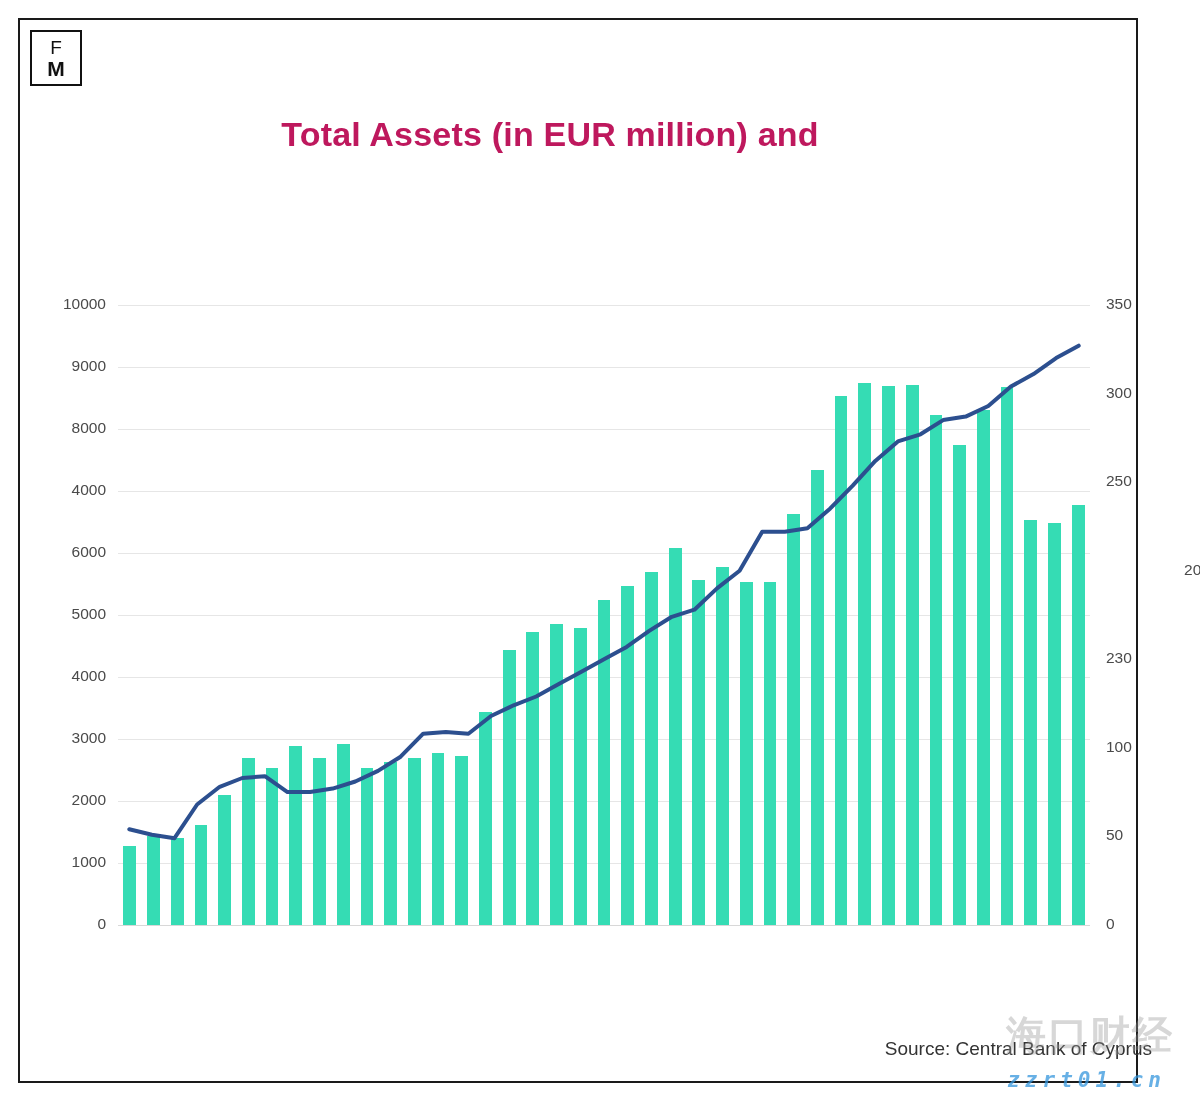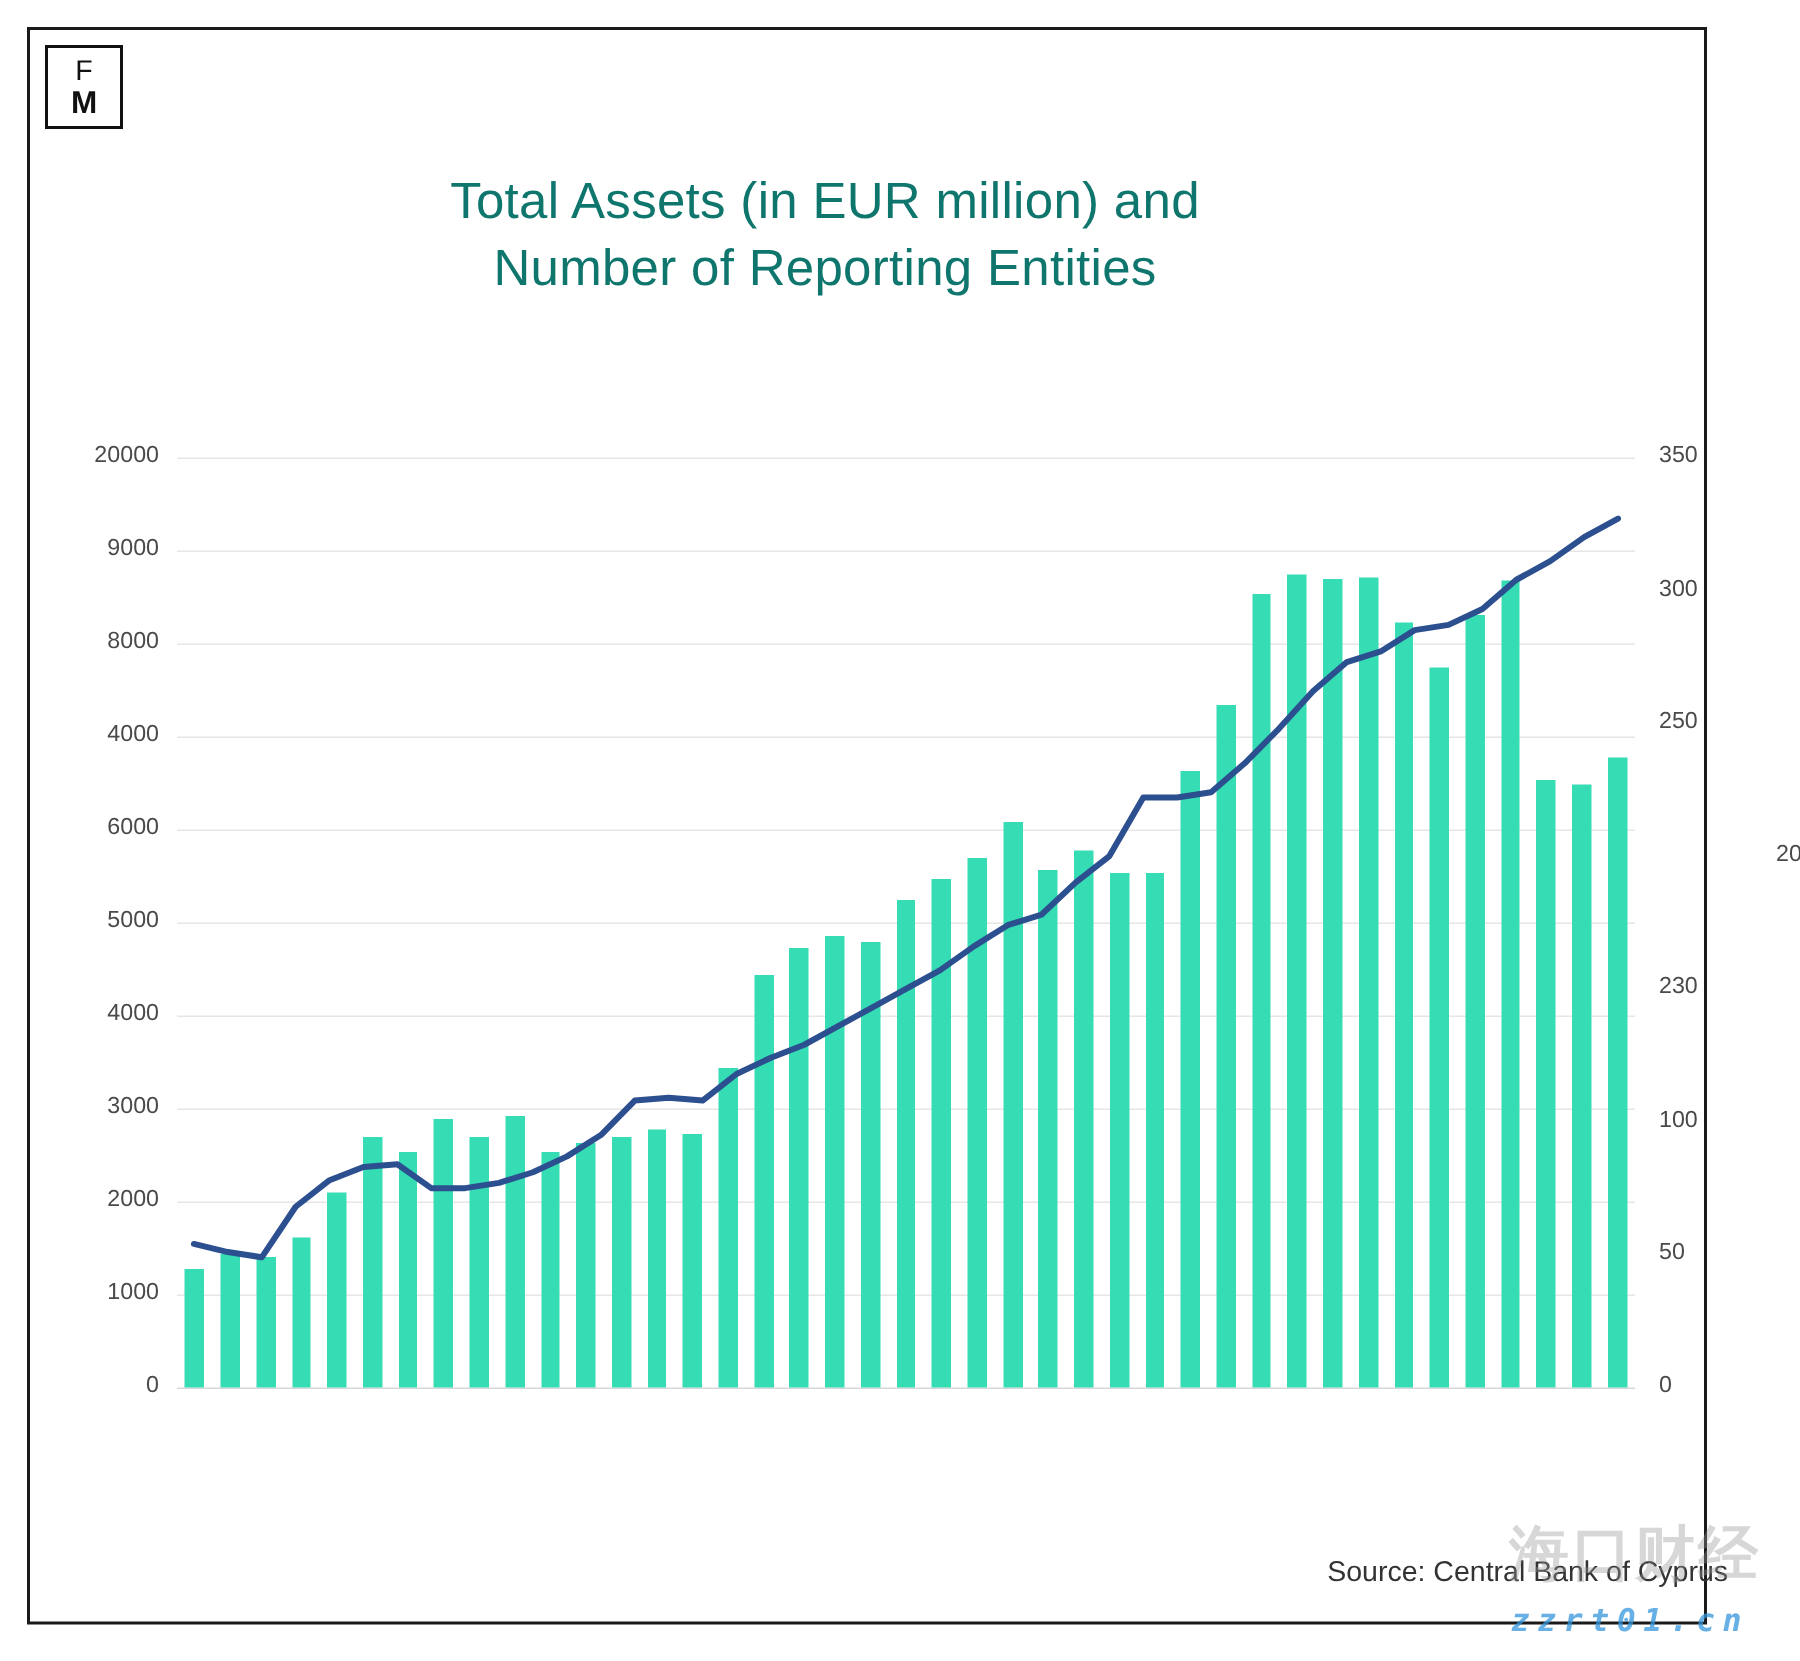--- a/index.html
+++ b/index.html
@@ -56,9 +56,9 @@
     top: 112px;
     width: 860px;
     text-align: center;
-    color: #0f766e;
+    color: #be185d;
     font-size: 34px;
-    font-weight: 400;
+    font-weight: 700;
     line-height: 1.32;
     letter-spacing: 0.2px;
   }

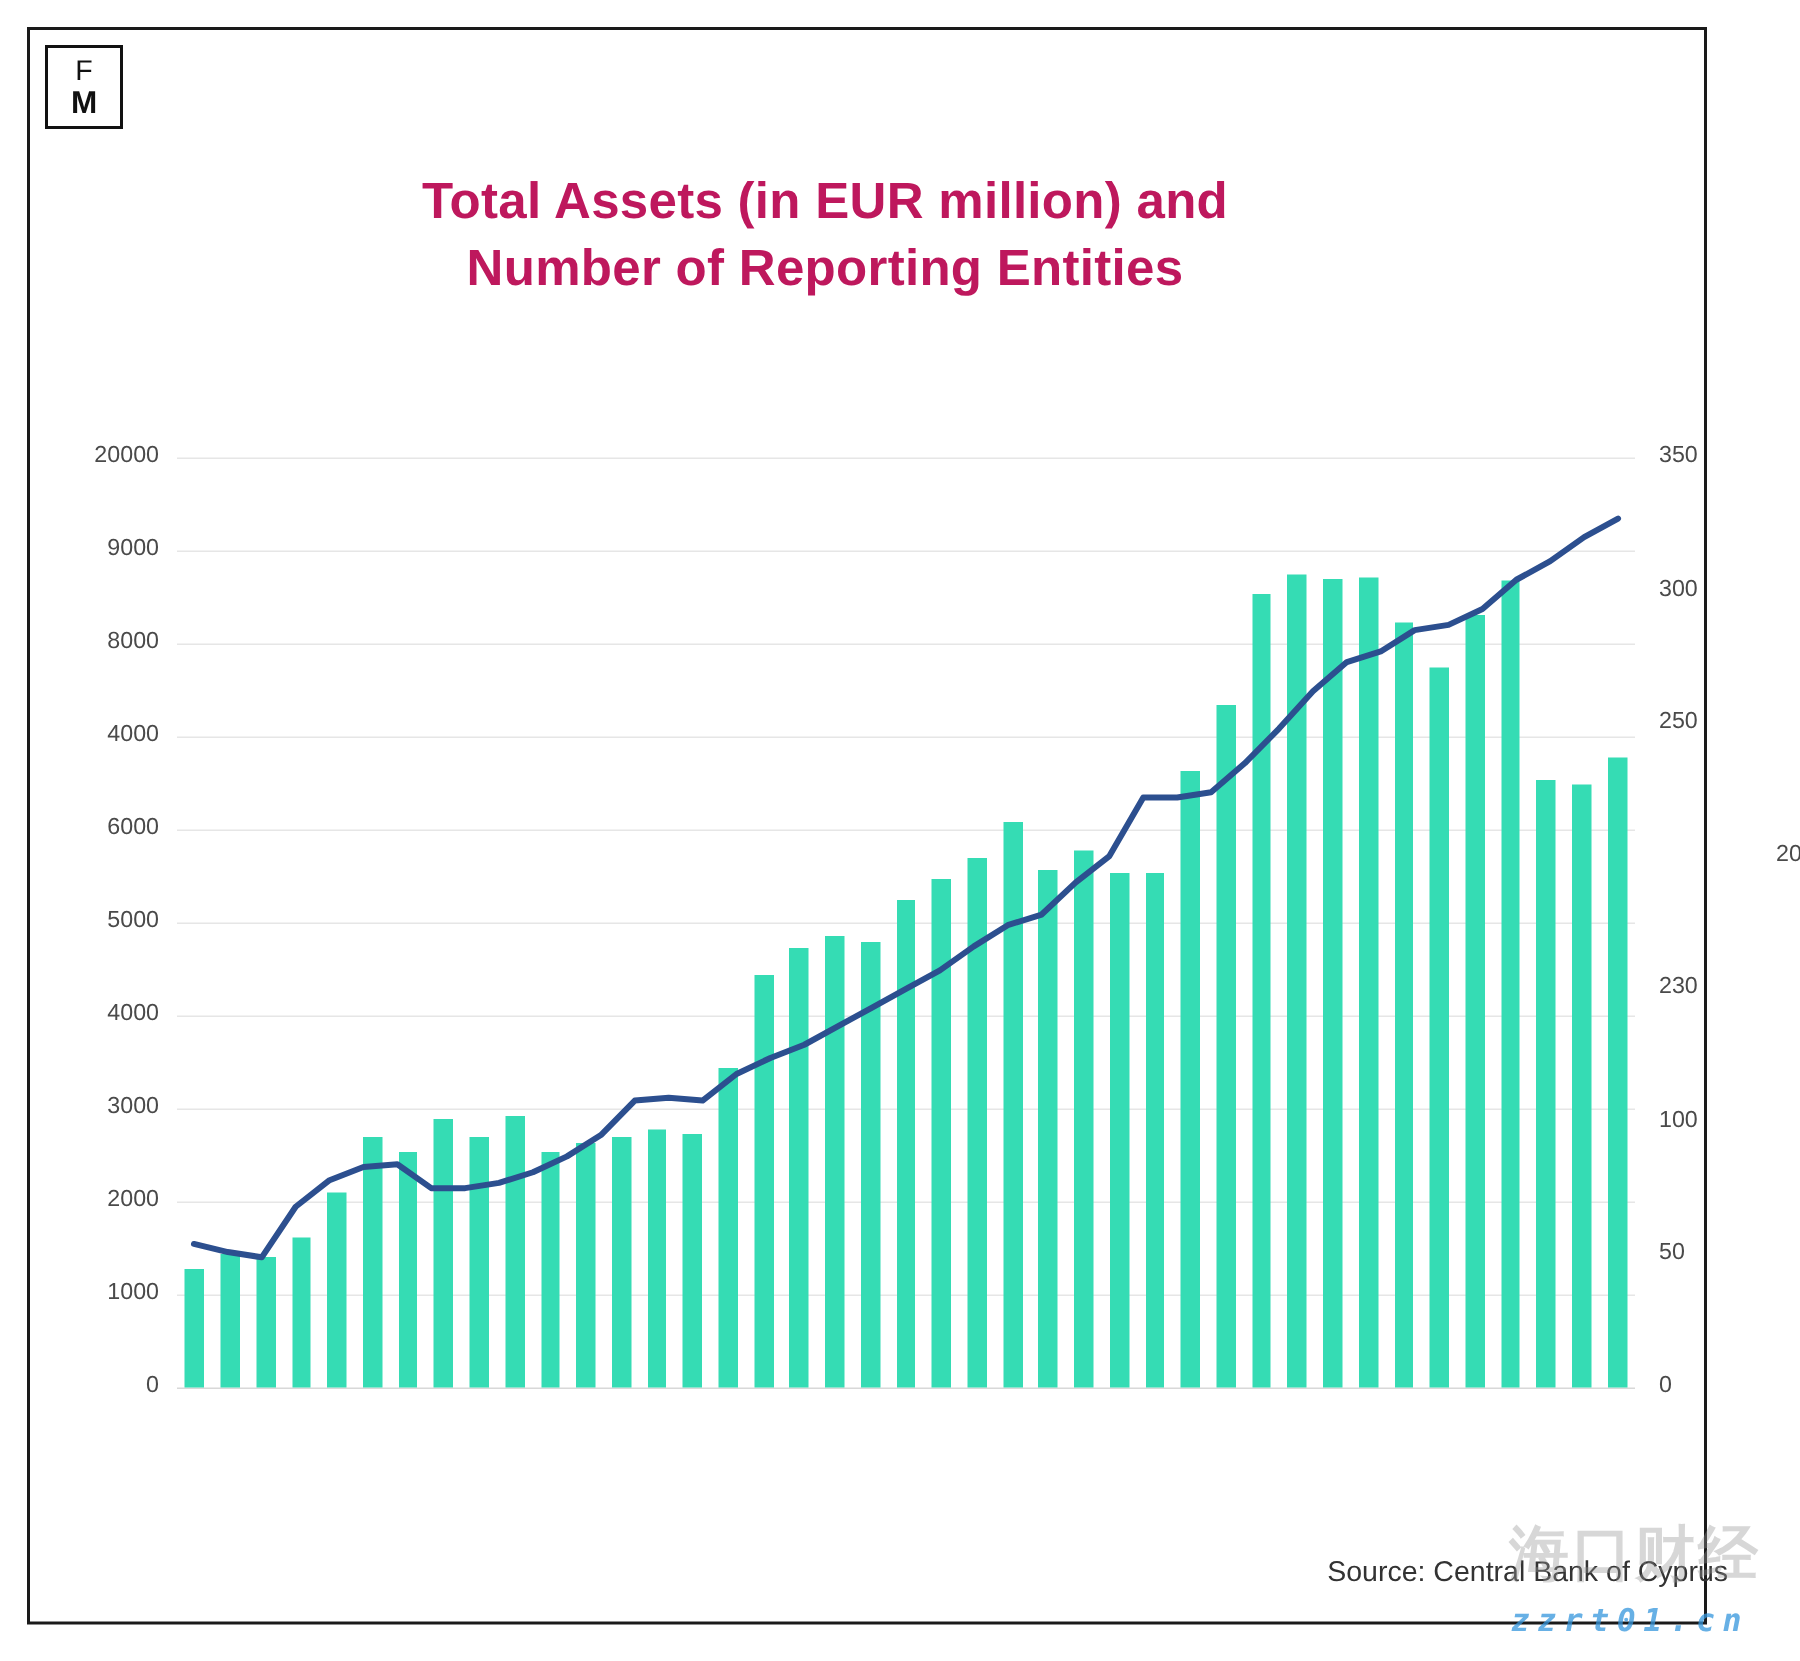--- a/index.html
+++ b/index.html
@@ -151,7 +151,6 @@
 
 <div class="title">
   <div>Total Assets (in EUR million) and</div>
-  <div>Number of Reporting Entities</div>
 </div>
 
 <div class="chart-area" id="chart-area">

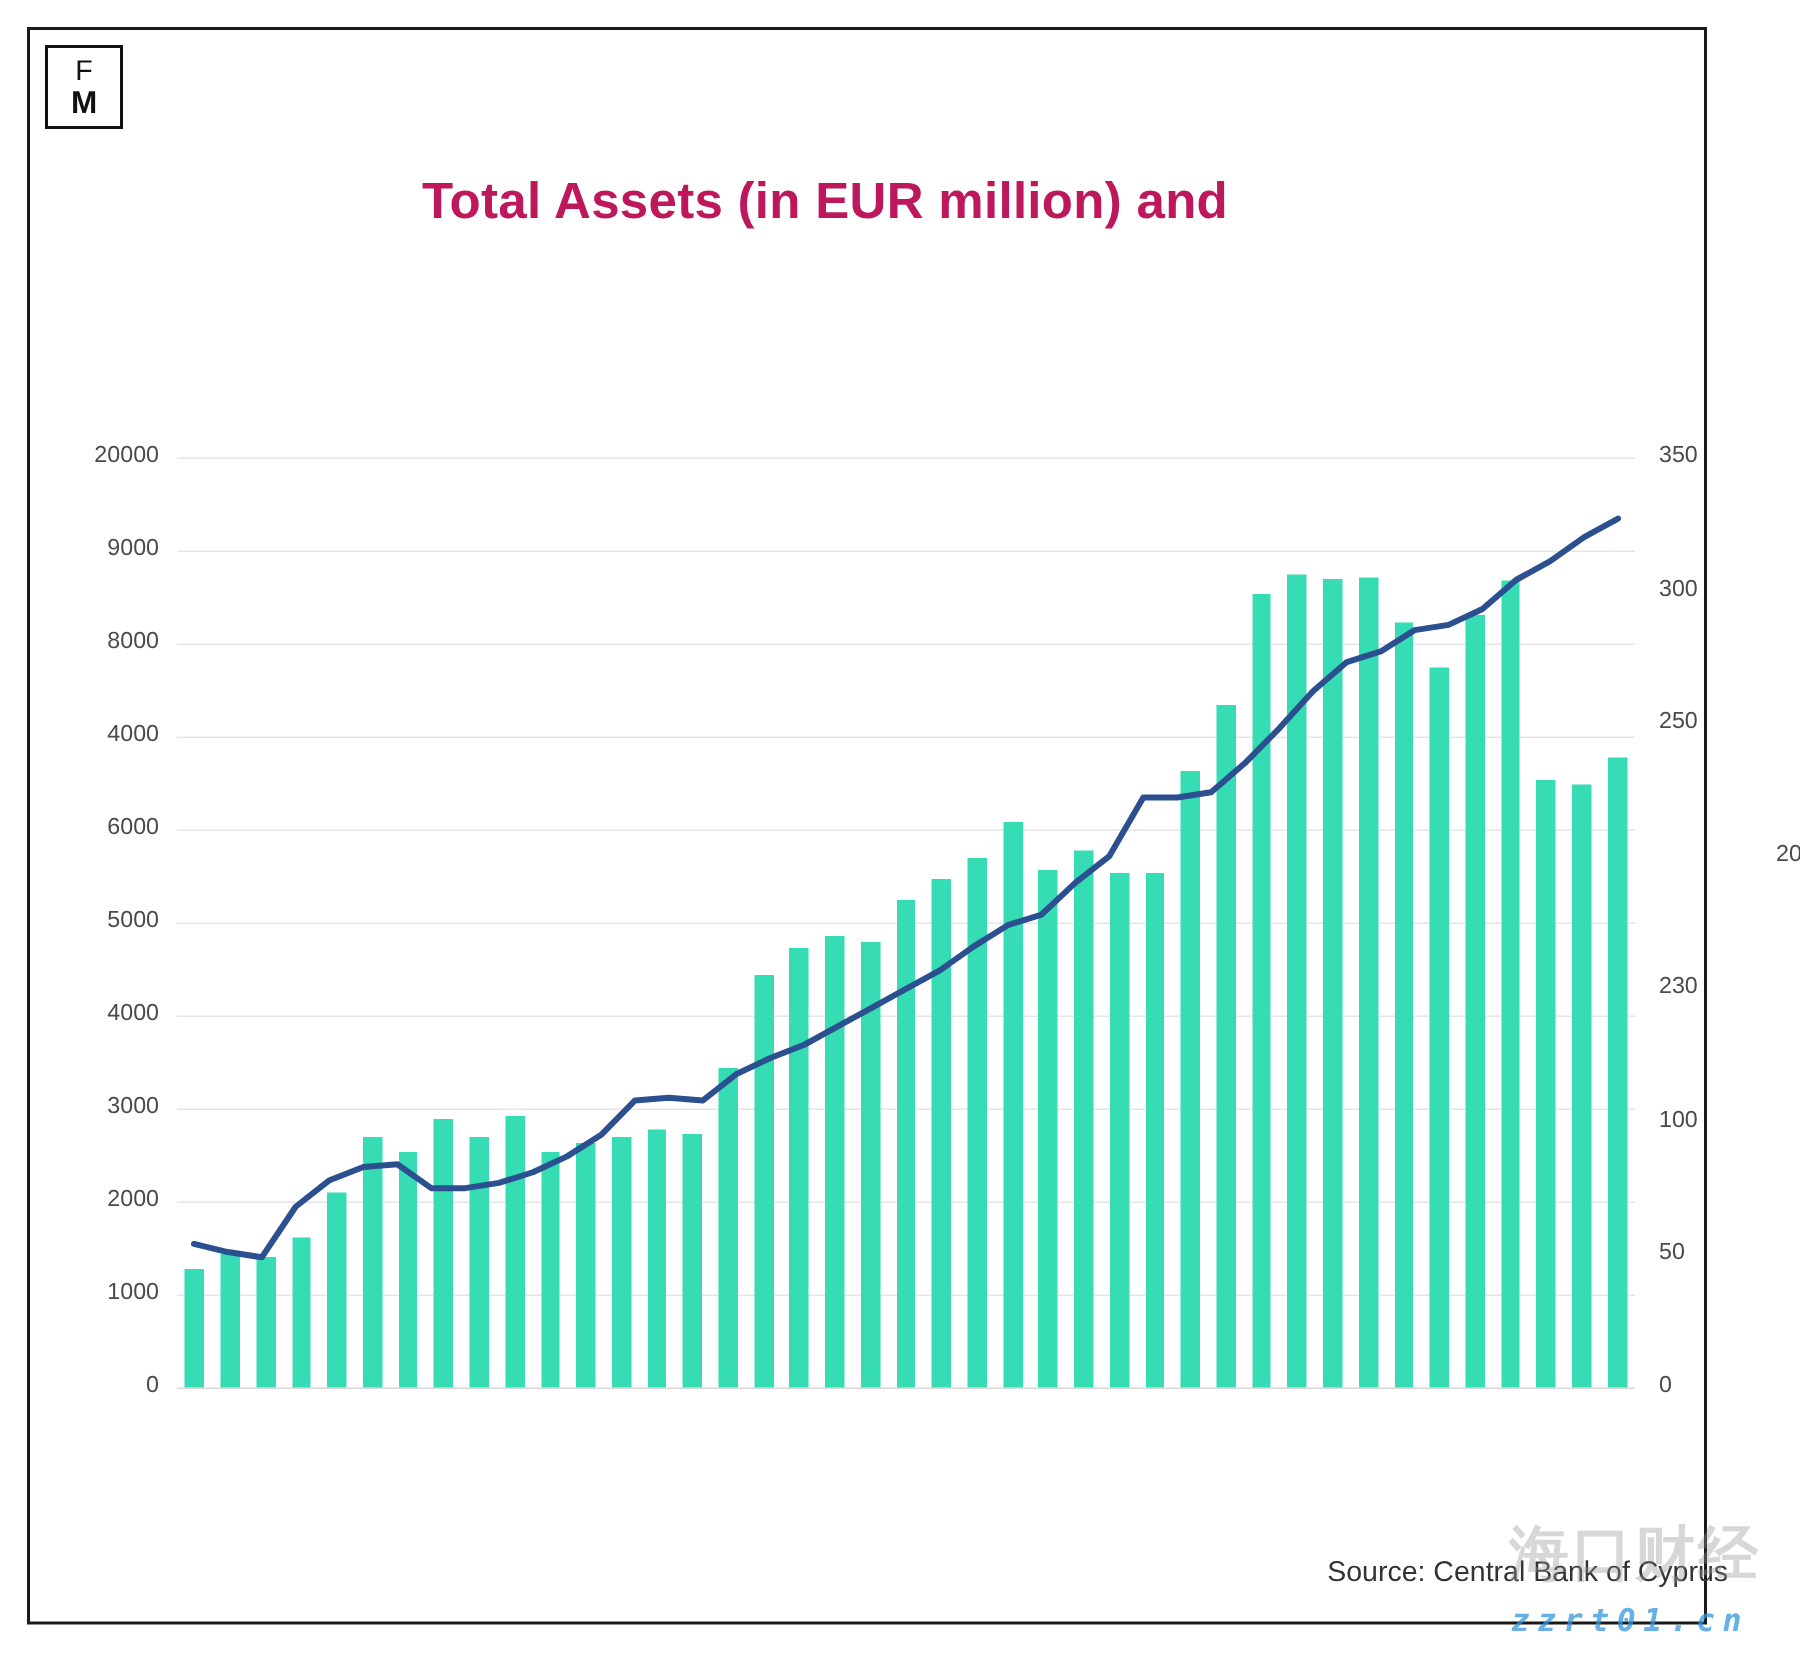--- a/index.html
+++ b/index.html
@@ -178,7 +178,7 @@
       <div class="y-label" style="top: 481px; left: 36px;">4000</div>
       <div class="y-label" style="top: 419px; left: 36px;">8000</div>
       <div class="y-label" style="top: 357px; left: 36px;">9000</div>
-      <div class="y-label" style="top: 295px; left: 36px;">20000</div>
+      <div class="y-label" style="top: 295px; left: 36px;">10000</div>
     </div>
   <div id="ylabels-right">
       <div class="y-label right" style="top: 915px; left: 1106px;">0</div>

